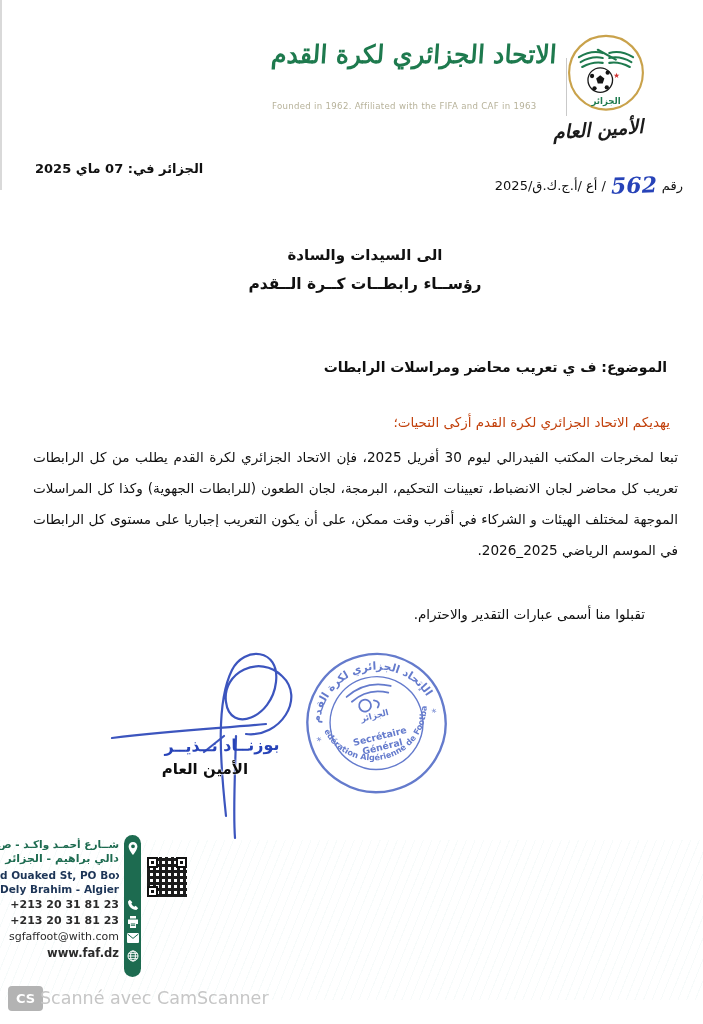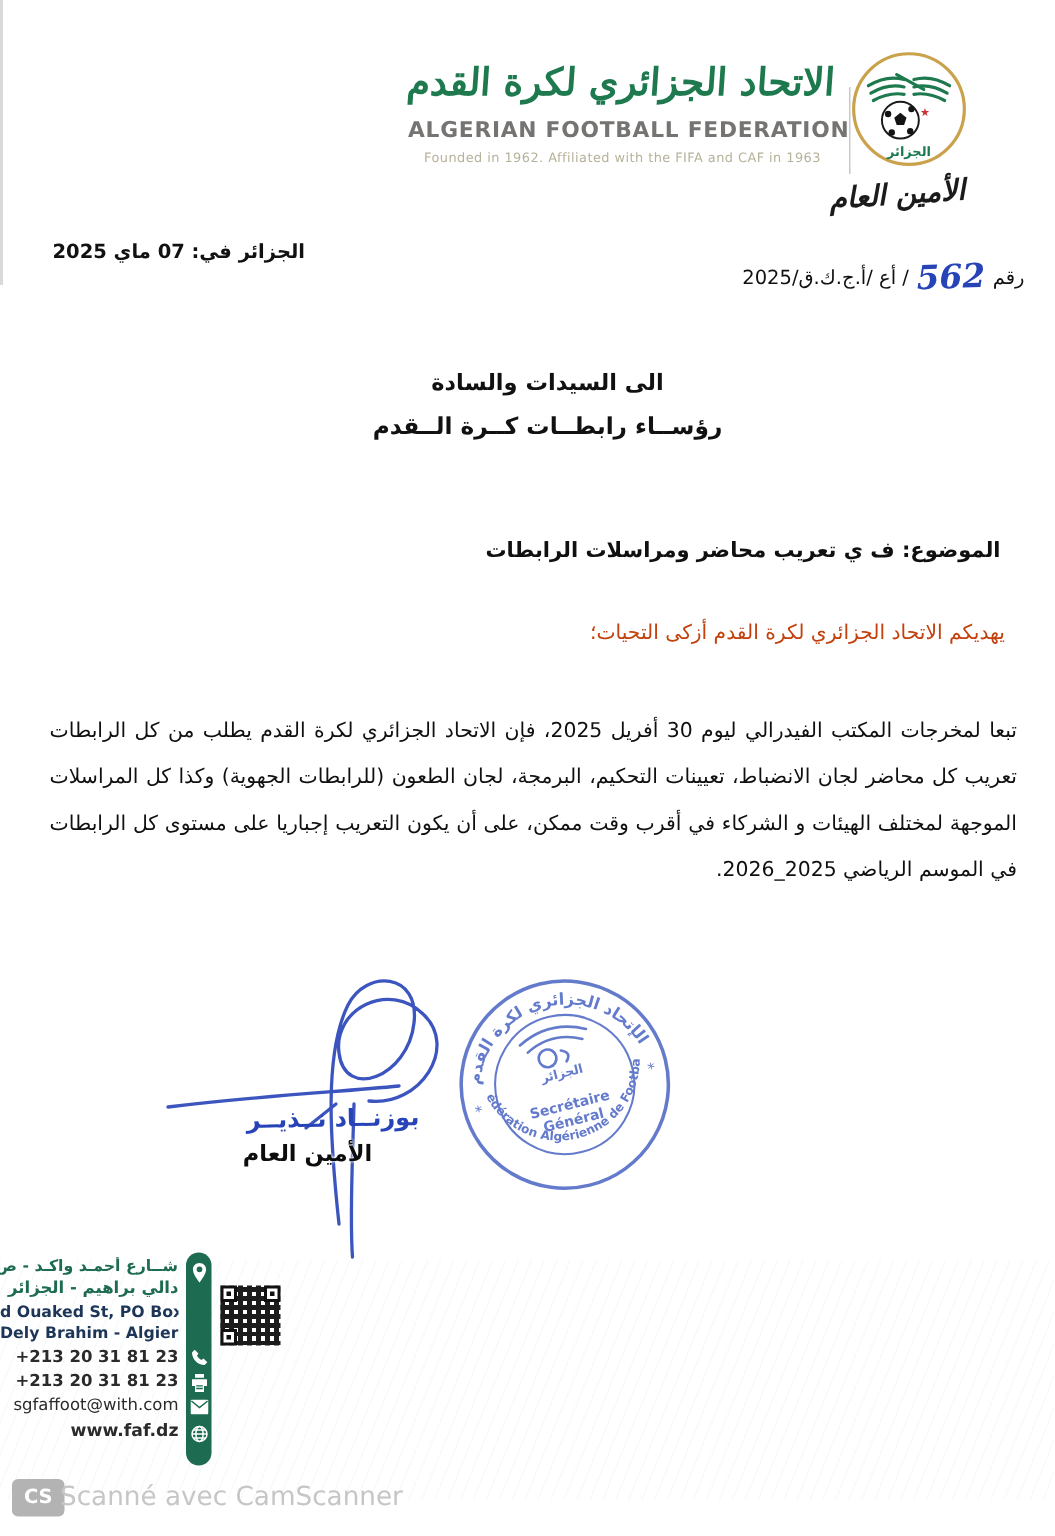--- a/index.html
+++ b/index.html
@@ -83,7 +83,6 @@
   <div id="scan-edge" class="abs"></div>
 
   <div id="ar-title" class="abs">الاتحاد الجزائري لكرة القدم</div>
-  <div id="en-title" class="abs">ALGERIAN FOOTBALL FEDERATION</div>
   <div id="founded" class="abs">Founded in 1962. Affiliated with the FIFA and CAF in 1963</div>
   <div id="hdr-divider" class="abs"></div>
 

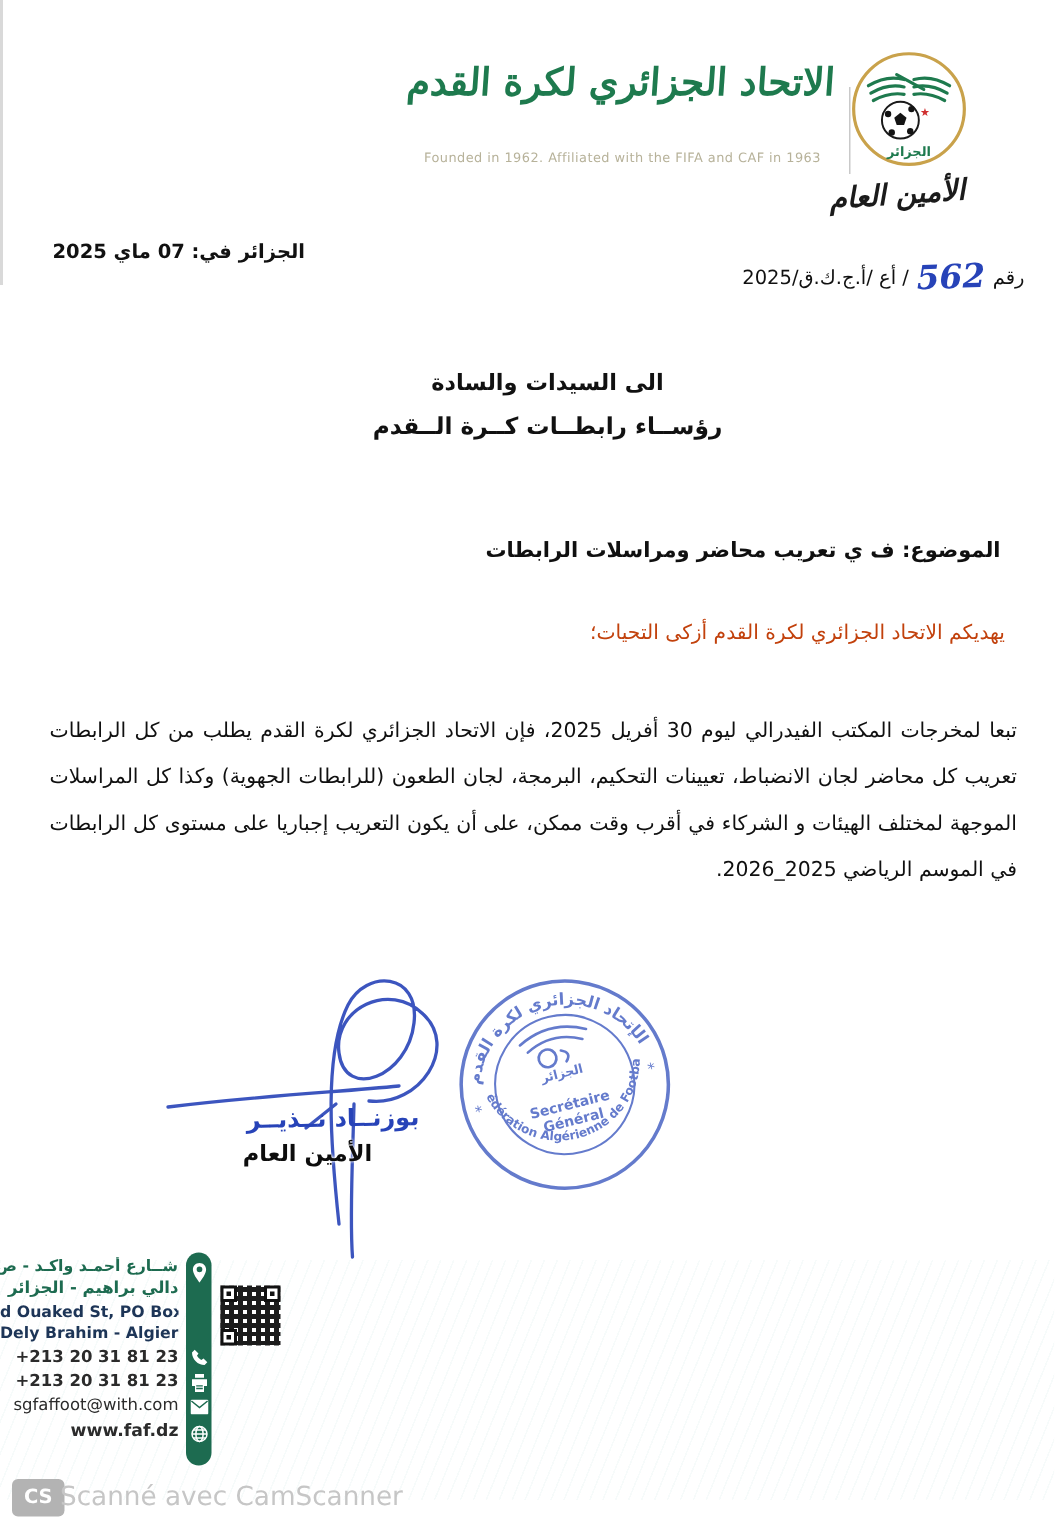--- a/index.html
+++ b/index.html
@@ -12,7 +12,7 @@
             font-family:"DejaVu Serif","Liberation Serif",serif;}
   #en-title{left:272px;top:79px;width:286px;text-align:center;color:#767472;
             font-size:14.5px;font-weight:bold;letter-spacing:.5px;white-space:nowrap;}
-  #founded{left:272px;top:101px;width:286px;text-align:center;color:#b7b29a;
+  #founded{left:272px;top:101px;width:286px;text-align:left;color:#b7b29a;
            font-size:8.6px;letter-spacing:.3px;white-space:nowrap;}
   #hdr-divider{left:566px;top:58px;width:1px;height:58px;background:#c9c9c9;}
   #logo{left:565px;top:31px;}

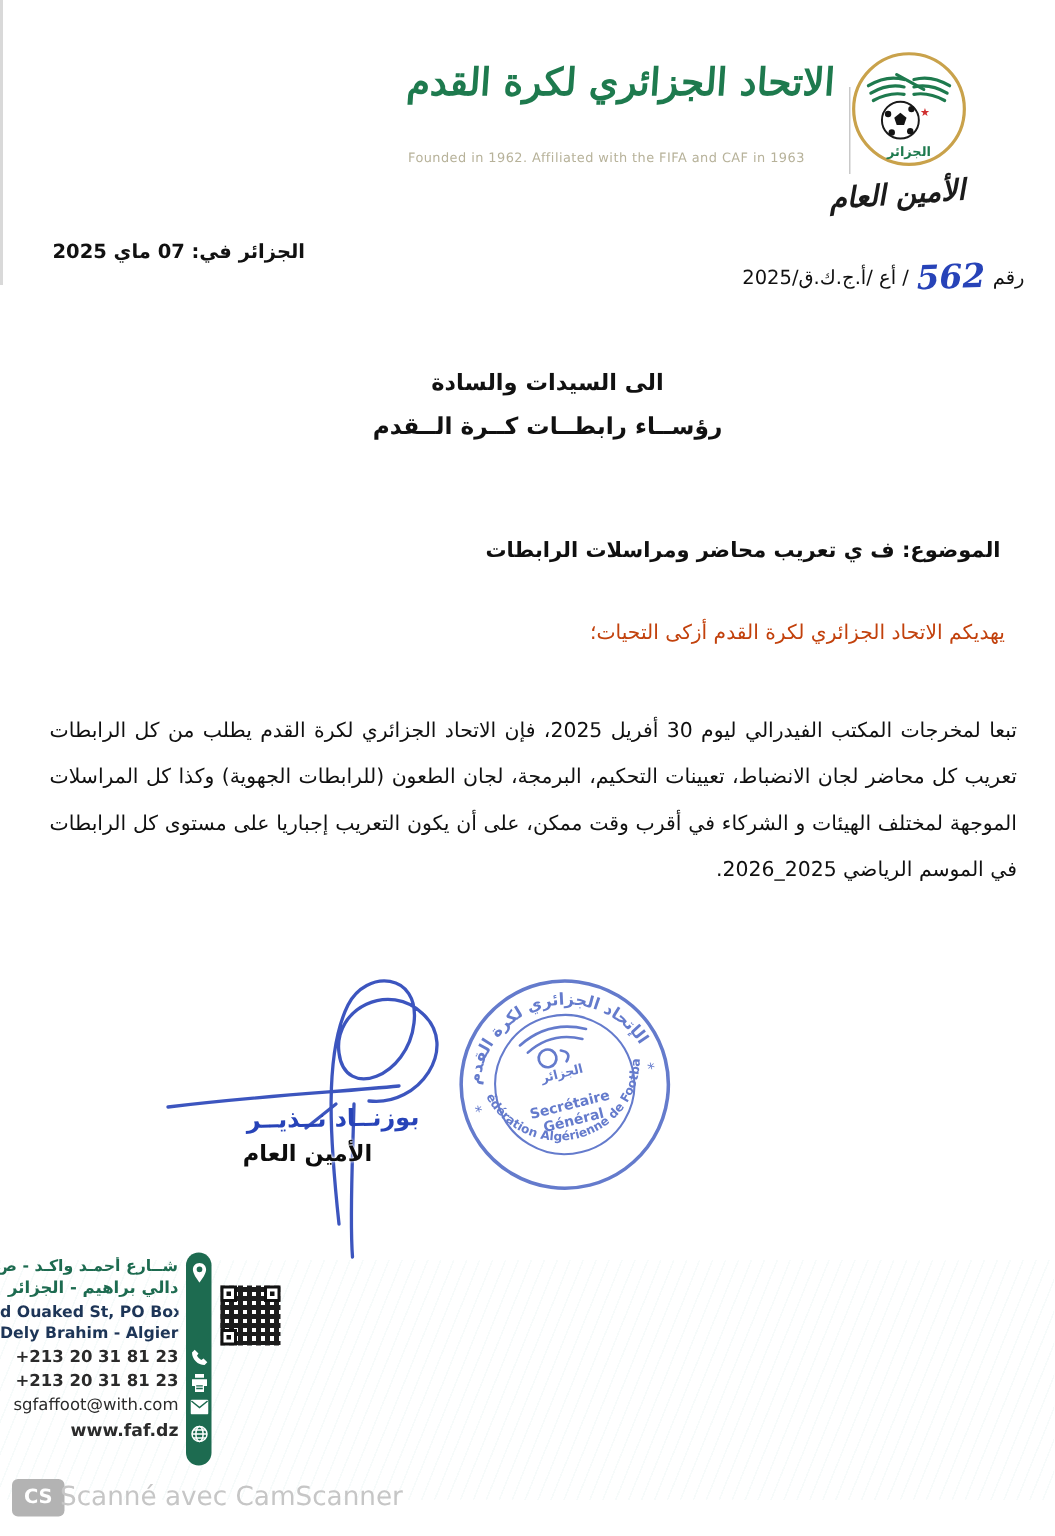--- a/index.html
+++ b/index.html
@@ -33,7 +33,7 @@
   
   #subject{right:36px;top:359px;direction:rtl;font-size:14px;color:#101010;font-weight:bold;}
   #greeting{right:33px;top:414px;direction:rtl;font-size:13.5px;color:#c2410c;}
-  #paragraph{left:33px;top:472px;width:645px;direction:rtl;text-align:justify;
+  #paragraph{left:33px;top:442px;width:645px;direction:rtl;text-align:justify;
              font-size:13.6px;line-height:31px;color:#101010;}
   #closing{right:58px;top:606px;direction:rtl;font-size:13.5px;color:#101010;}
   

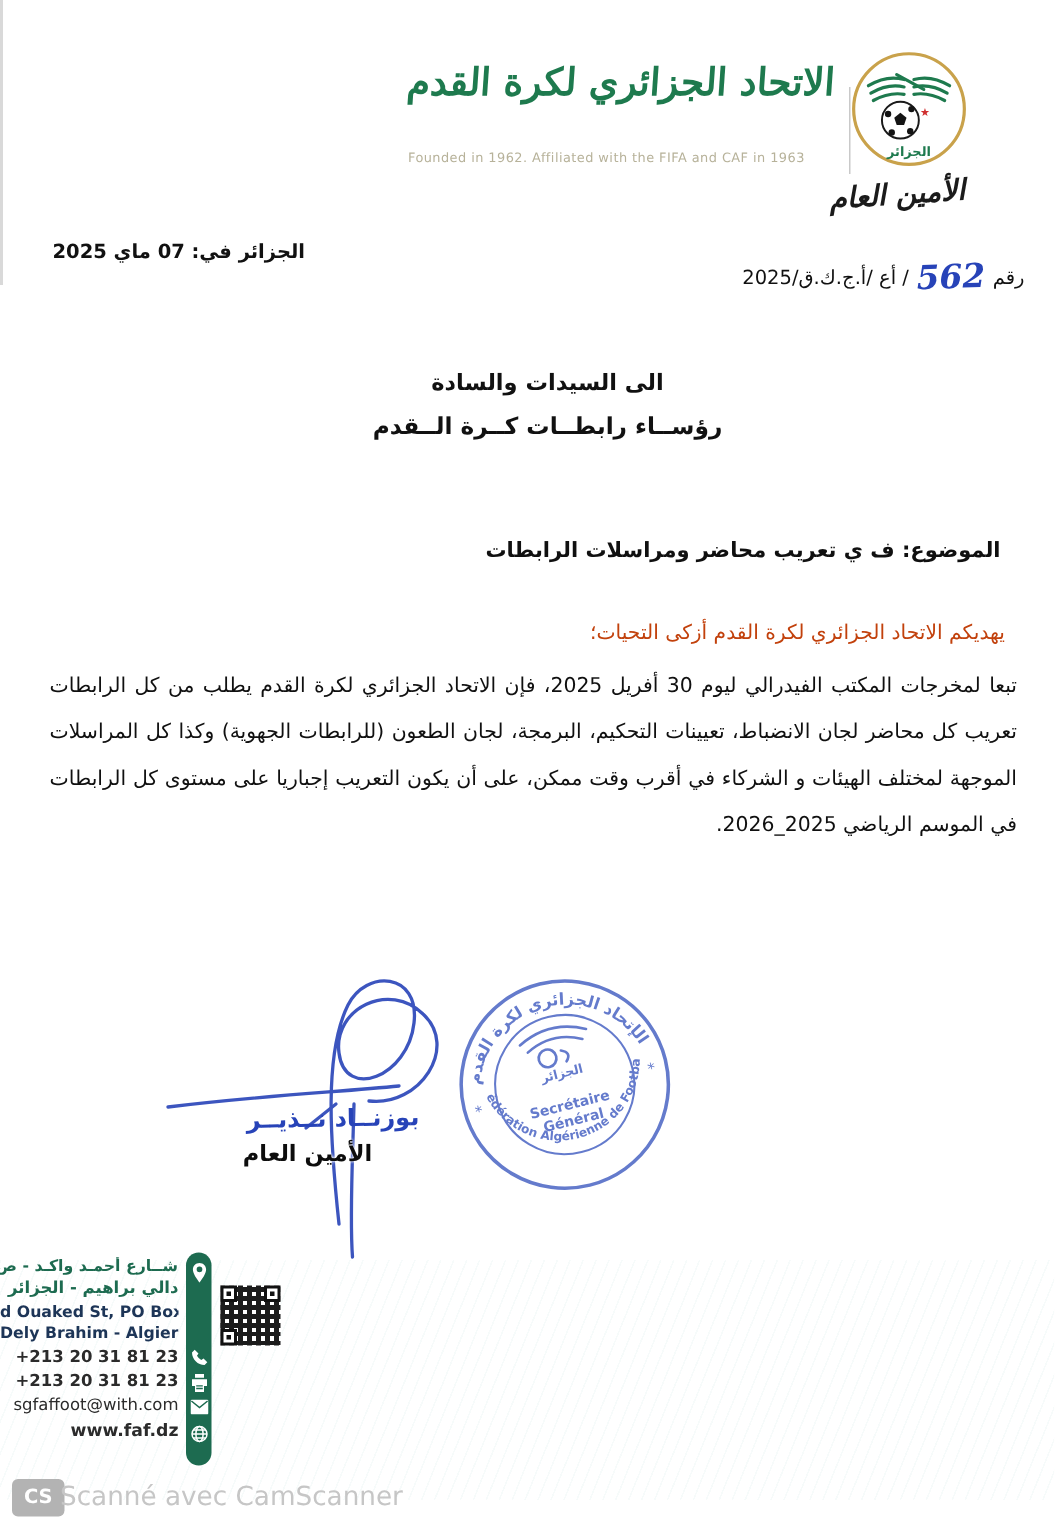--- a/index.html
+++ b/index.html
@@ -130,6 +130,7 @@
   </div>
   <div id="greeting" class="abs">يهديكم الاتحاد الجزائري لكرة القدم  أزكى التحيات؛</div>
   <div id="paragraph" class="abs">تبعا لمخرجات المكتب الفيدرالي ليوم 30 أفريل 2025، فإن الاتحاد الجزائري لكرة القدم يطلب من كل الرابطات تعريب كل محاضر لجان الانضباط، تعيينات التحكيم،  البرمجة،  لجان الطعون (للرابطات الجهوية) وكذا كل المراسلات الموجهة لمختلف الهيئات و الشركاء في أقرب وقت ممكن، على أن يكون التعريب إجباريا على مستوى كل الرابطات في الموسم الرياضي 2025_2026.</div>
+  <div id="closing" class="abs">تقبلوا منا أسمى عبارات التقدير والاحترام.</div>
 
   <div id="sig-svg" class="abs">
     <svg width="250" height="200" viewBox="0 0 250 200">

